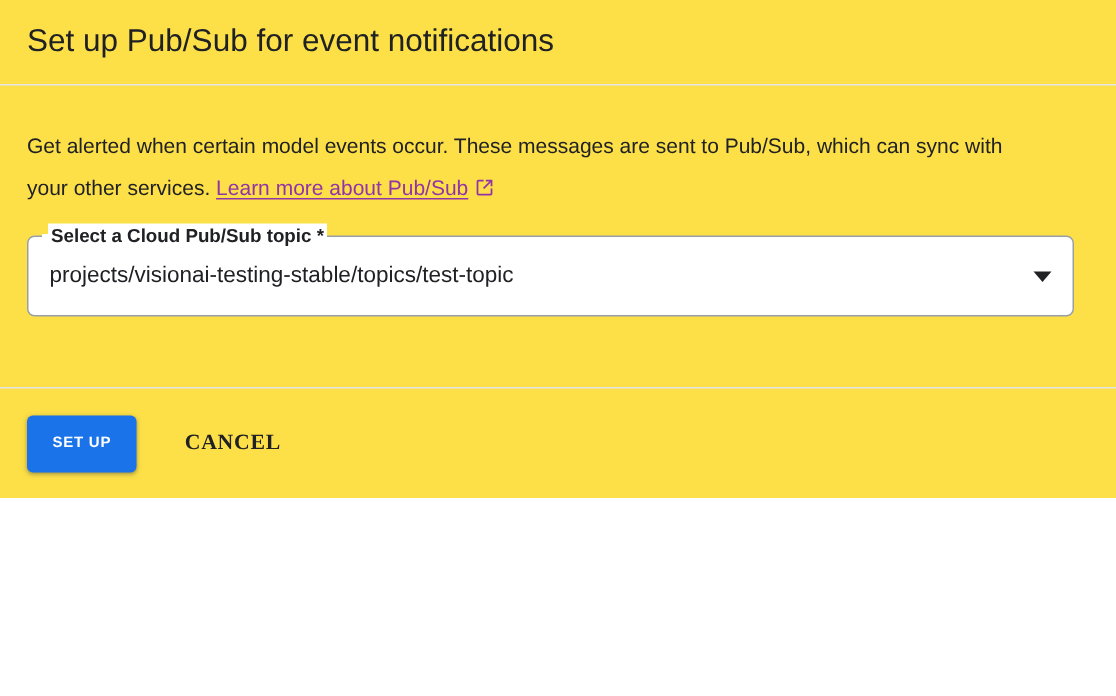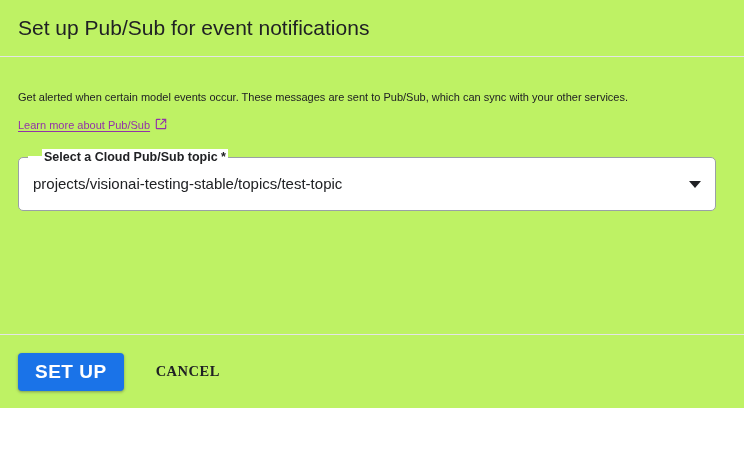--- a/index.html
+++ b/index.html
@@ -19,10 +19,10 @@
   
   .dialog {
     width: 744px;
-    height: 408px;
+    height: 332px;
     display: flex;
     flex-direction: column;
-    background: #bef264;
+    background: #fde047;
     box-sizing: border-box;
   }
 

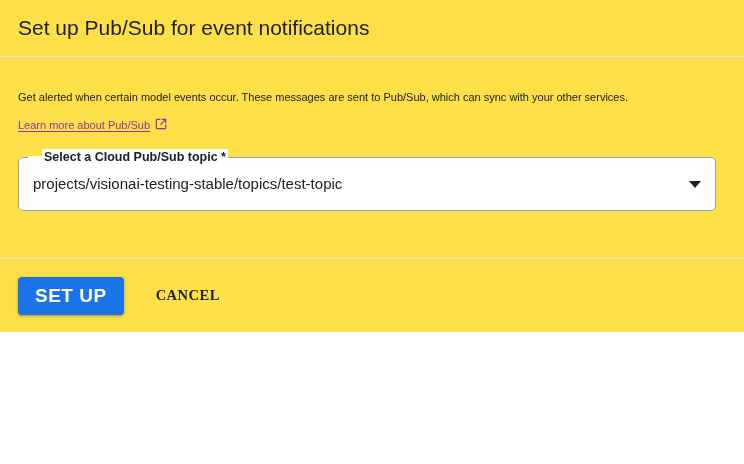--- a/index.html
+++ b/index.html
@@ -53,7 +53,7 @@
   }
 
   .intro {
-    font-size: 11px;
+    font-size: 14px;
     line-height: 28px;
     color: #202124;
     margin-top: 26px;

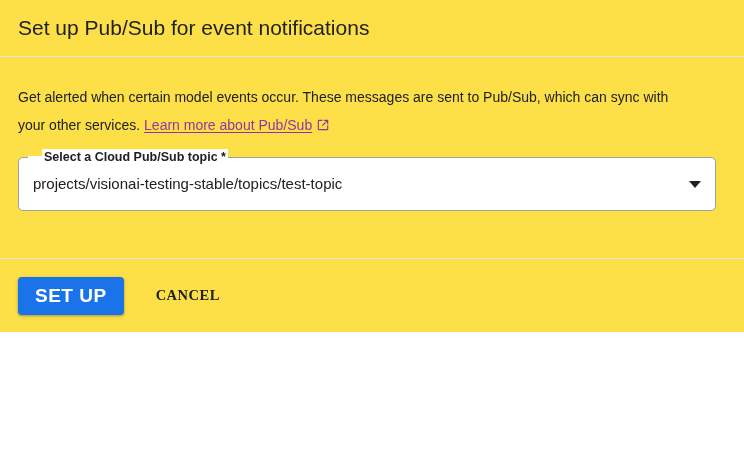--- a/index.html
+++ b/index.html
@@ -106,7 +106,7 @@
   .field-label {
     position: absolute;
     top: -8px;
-    left: 24px;
+    left: 14px;
     z-index: 2;
     font-size: 12.5px;
     line-height: 16px;

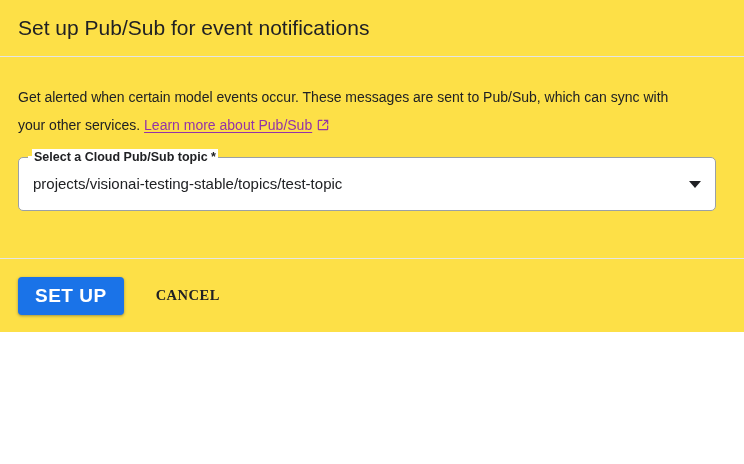--- a/index.html
+++ b/index.html
@@ -169,7 +169,7 @@
     border: none;
     border-radius: 4px;
     font-family: "Liberation Sans", sans-serif;
-    font-size: 19px;
+    font-size: 10px;
     font-weight: 600;
     letter-spacing: 0.5px;
     cursor: pointer;

